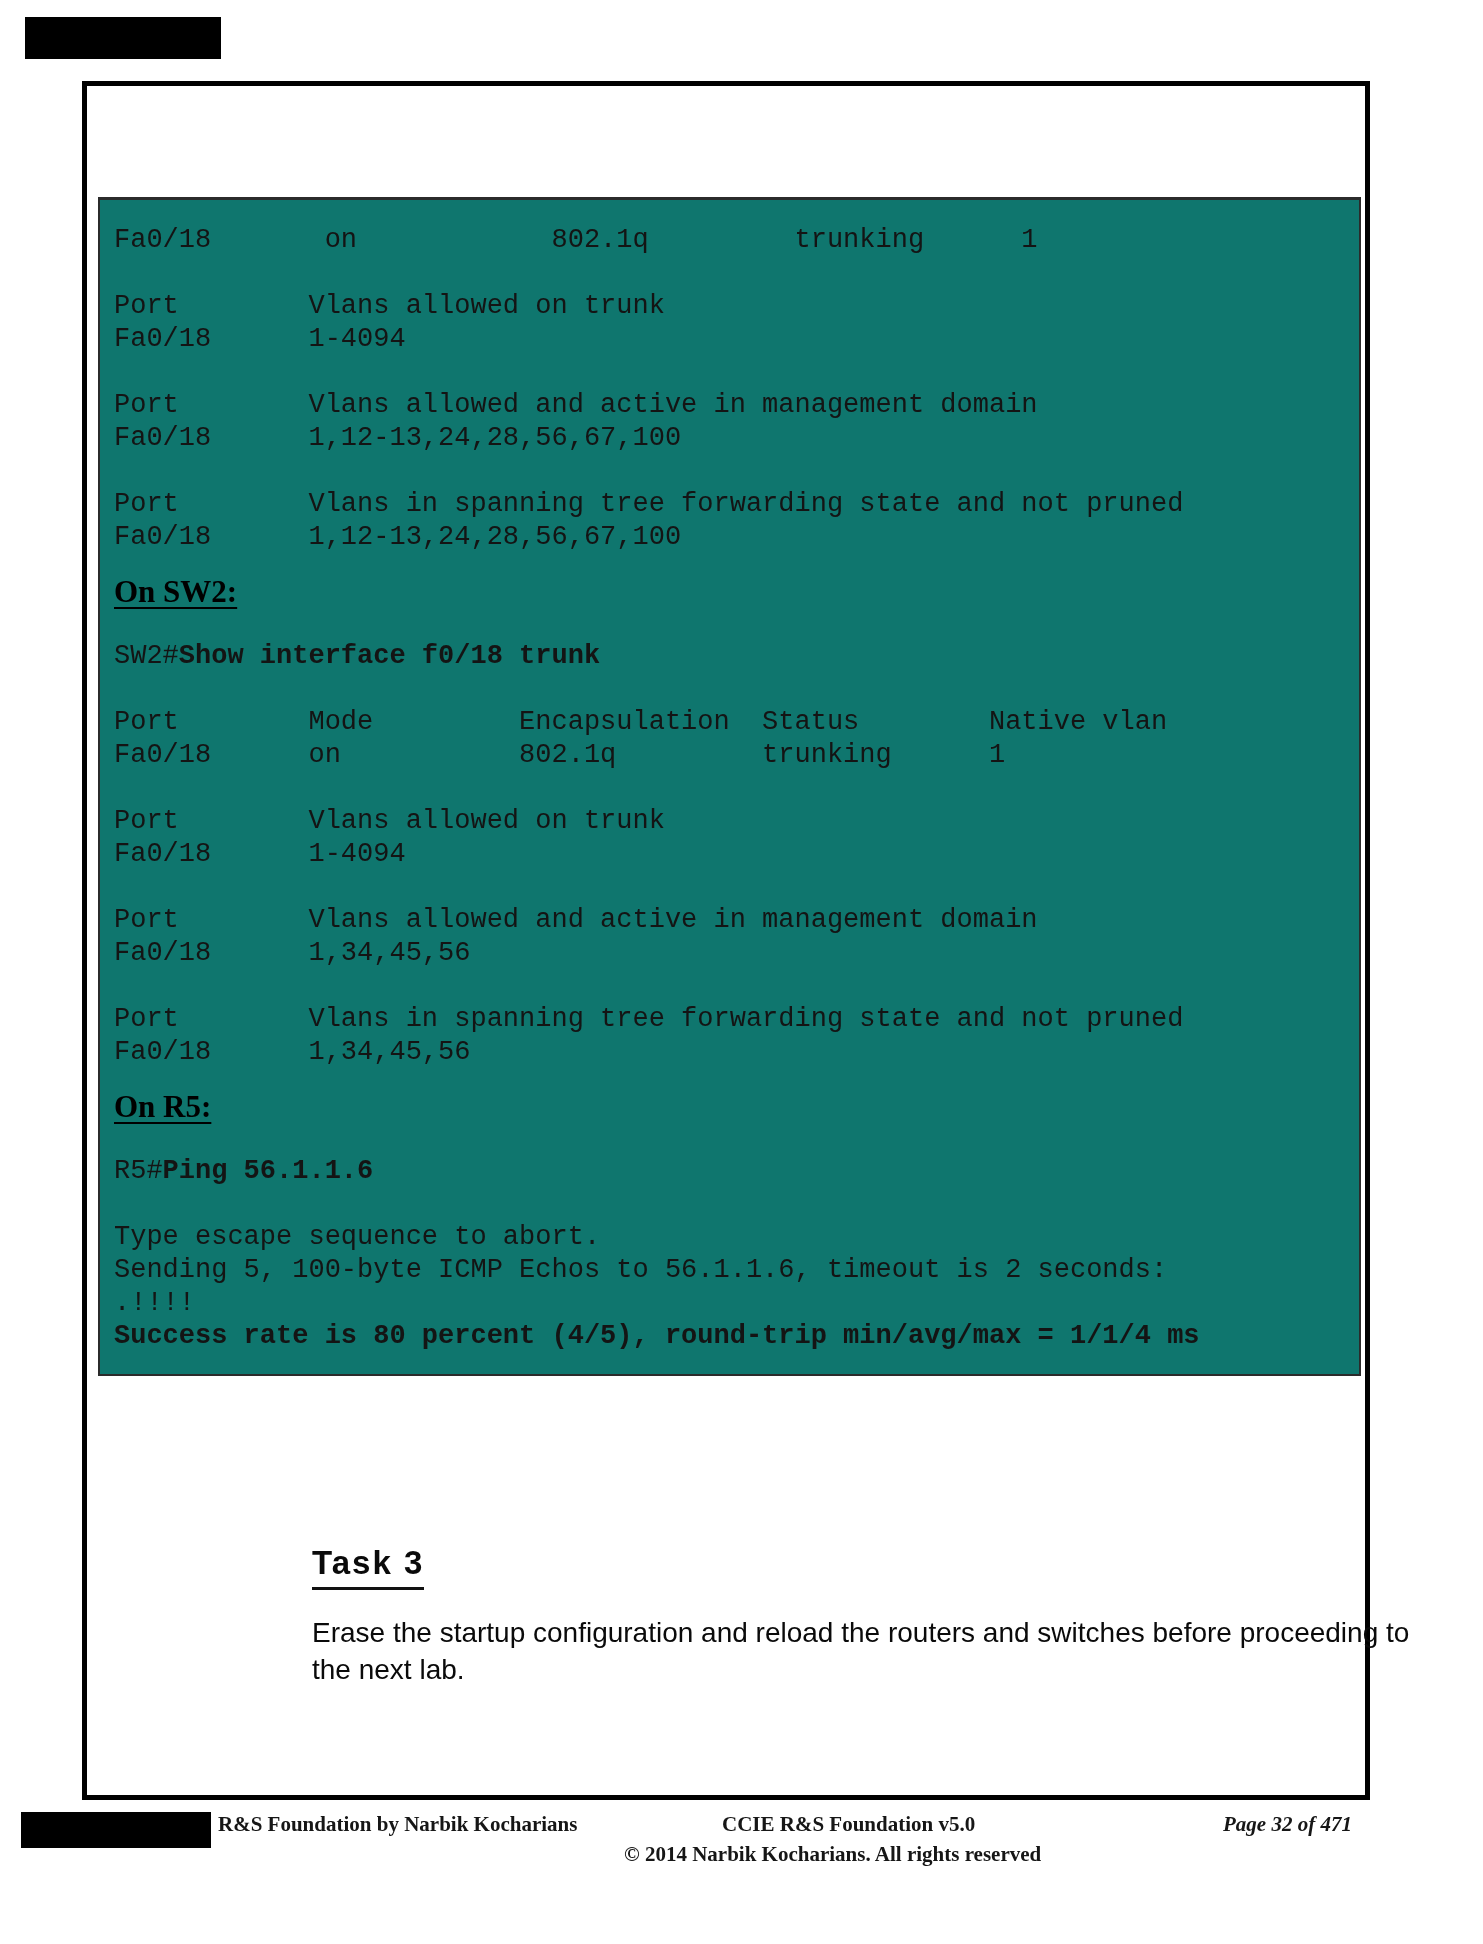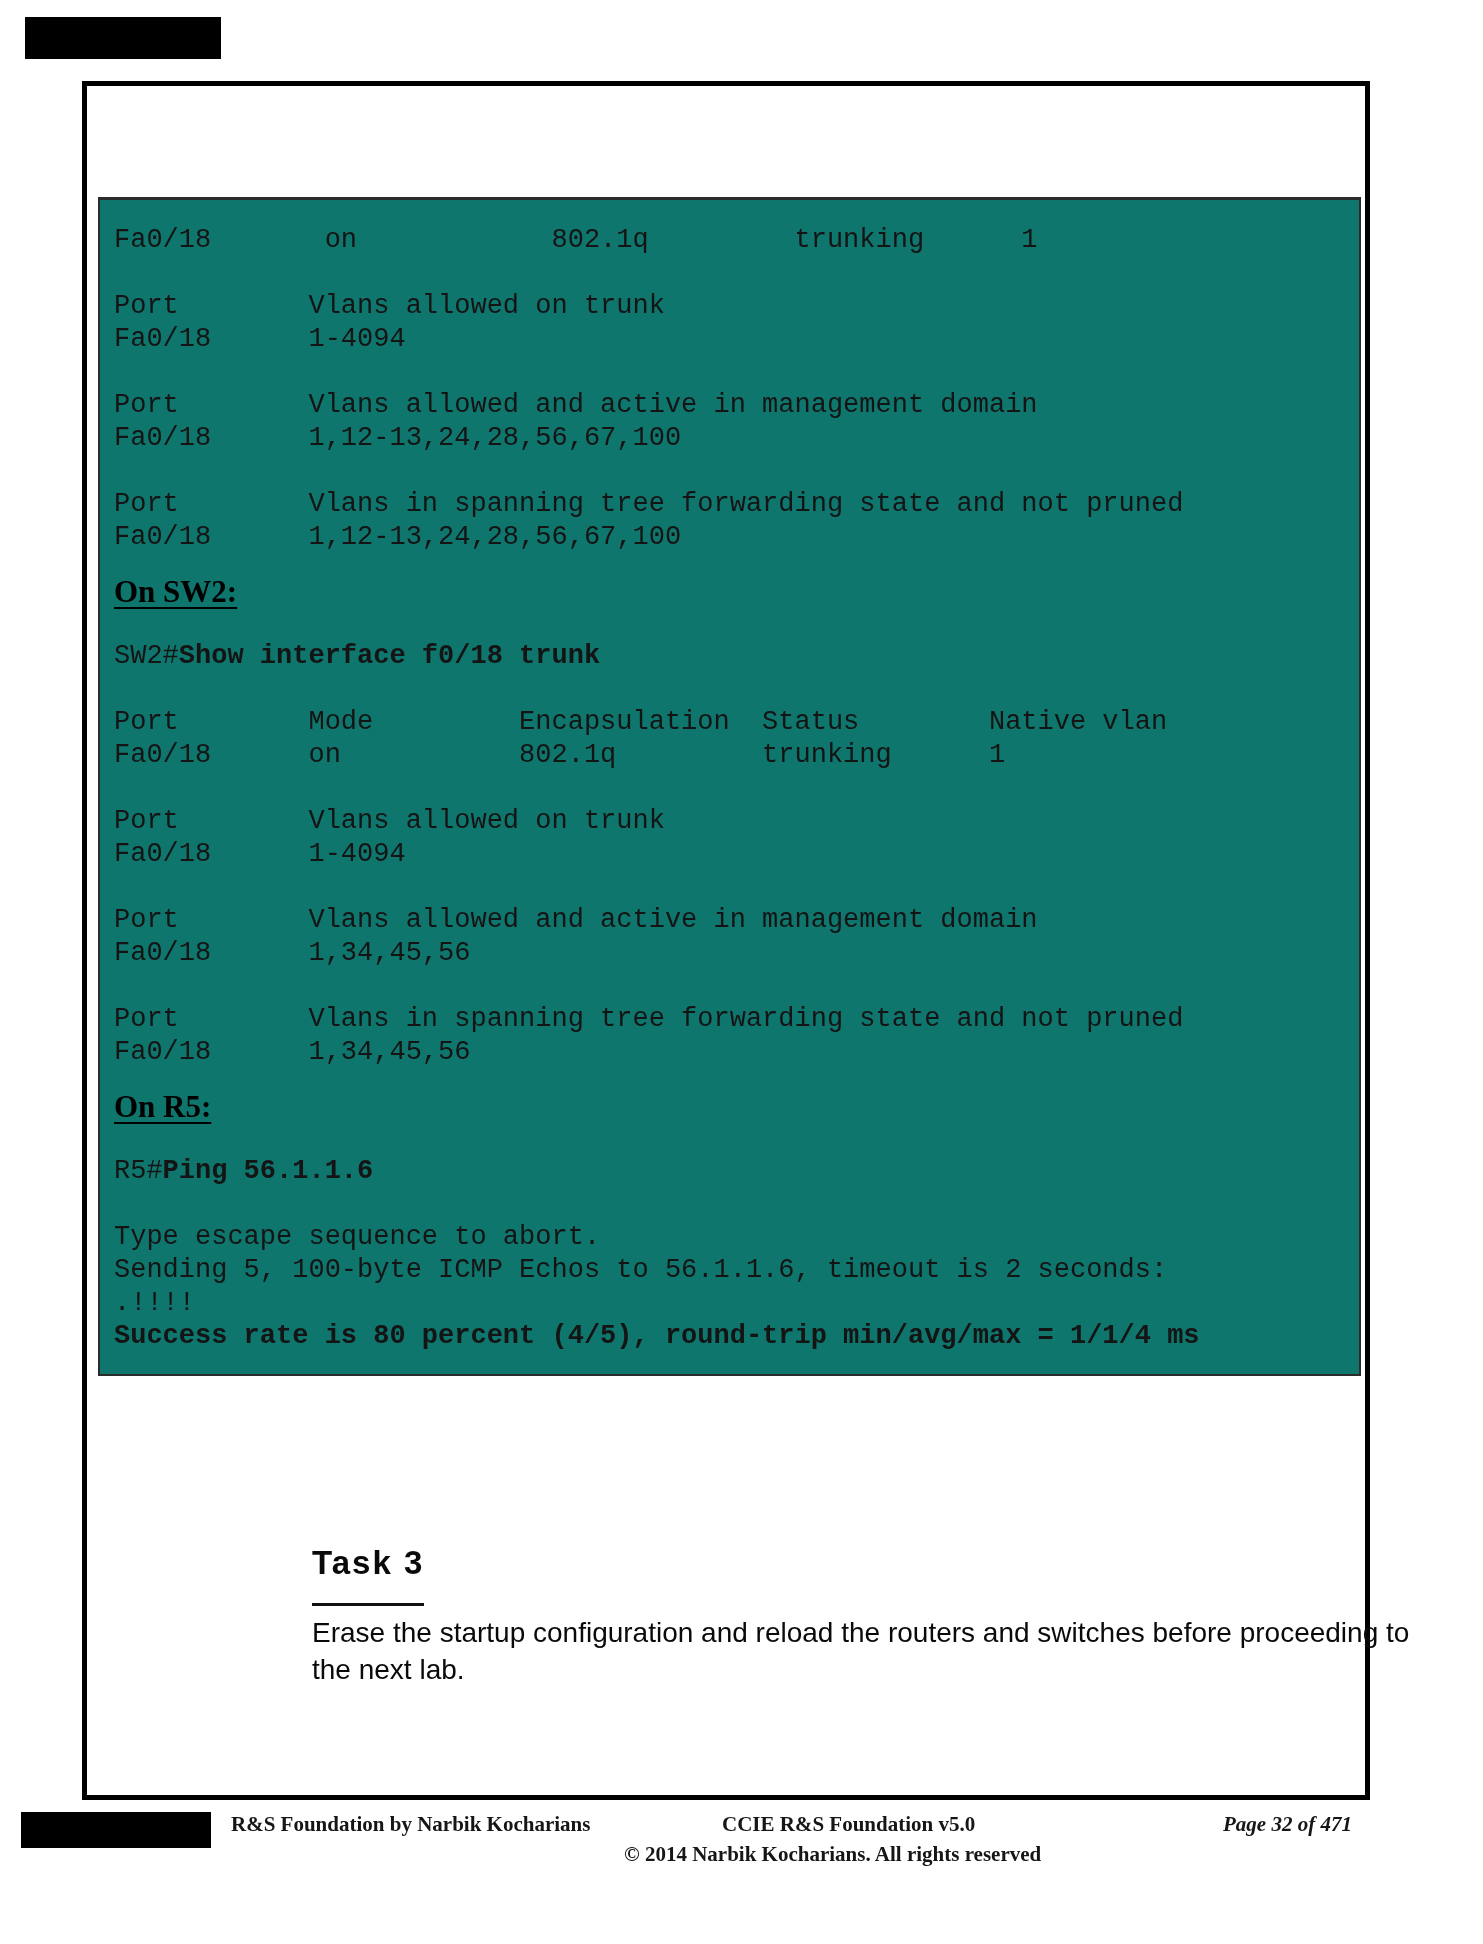--- a/index.html
+++ b/index.html
@@ -85,7 +85,7 @@
     letter-spacing: 2px;
     color: #0a0a0a;
     border-bottom: 3px solid #111;
-    padding-bottom: 21px;
+    padding-bottom: 5px;
     display: inline-block;
   }
 

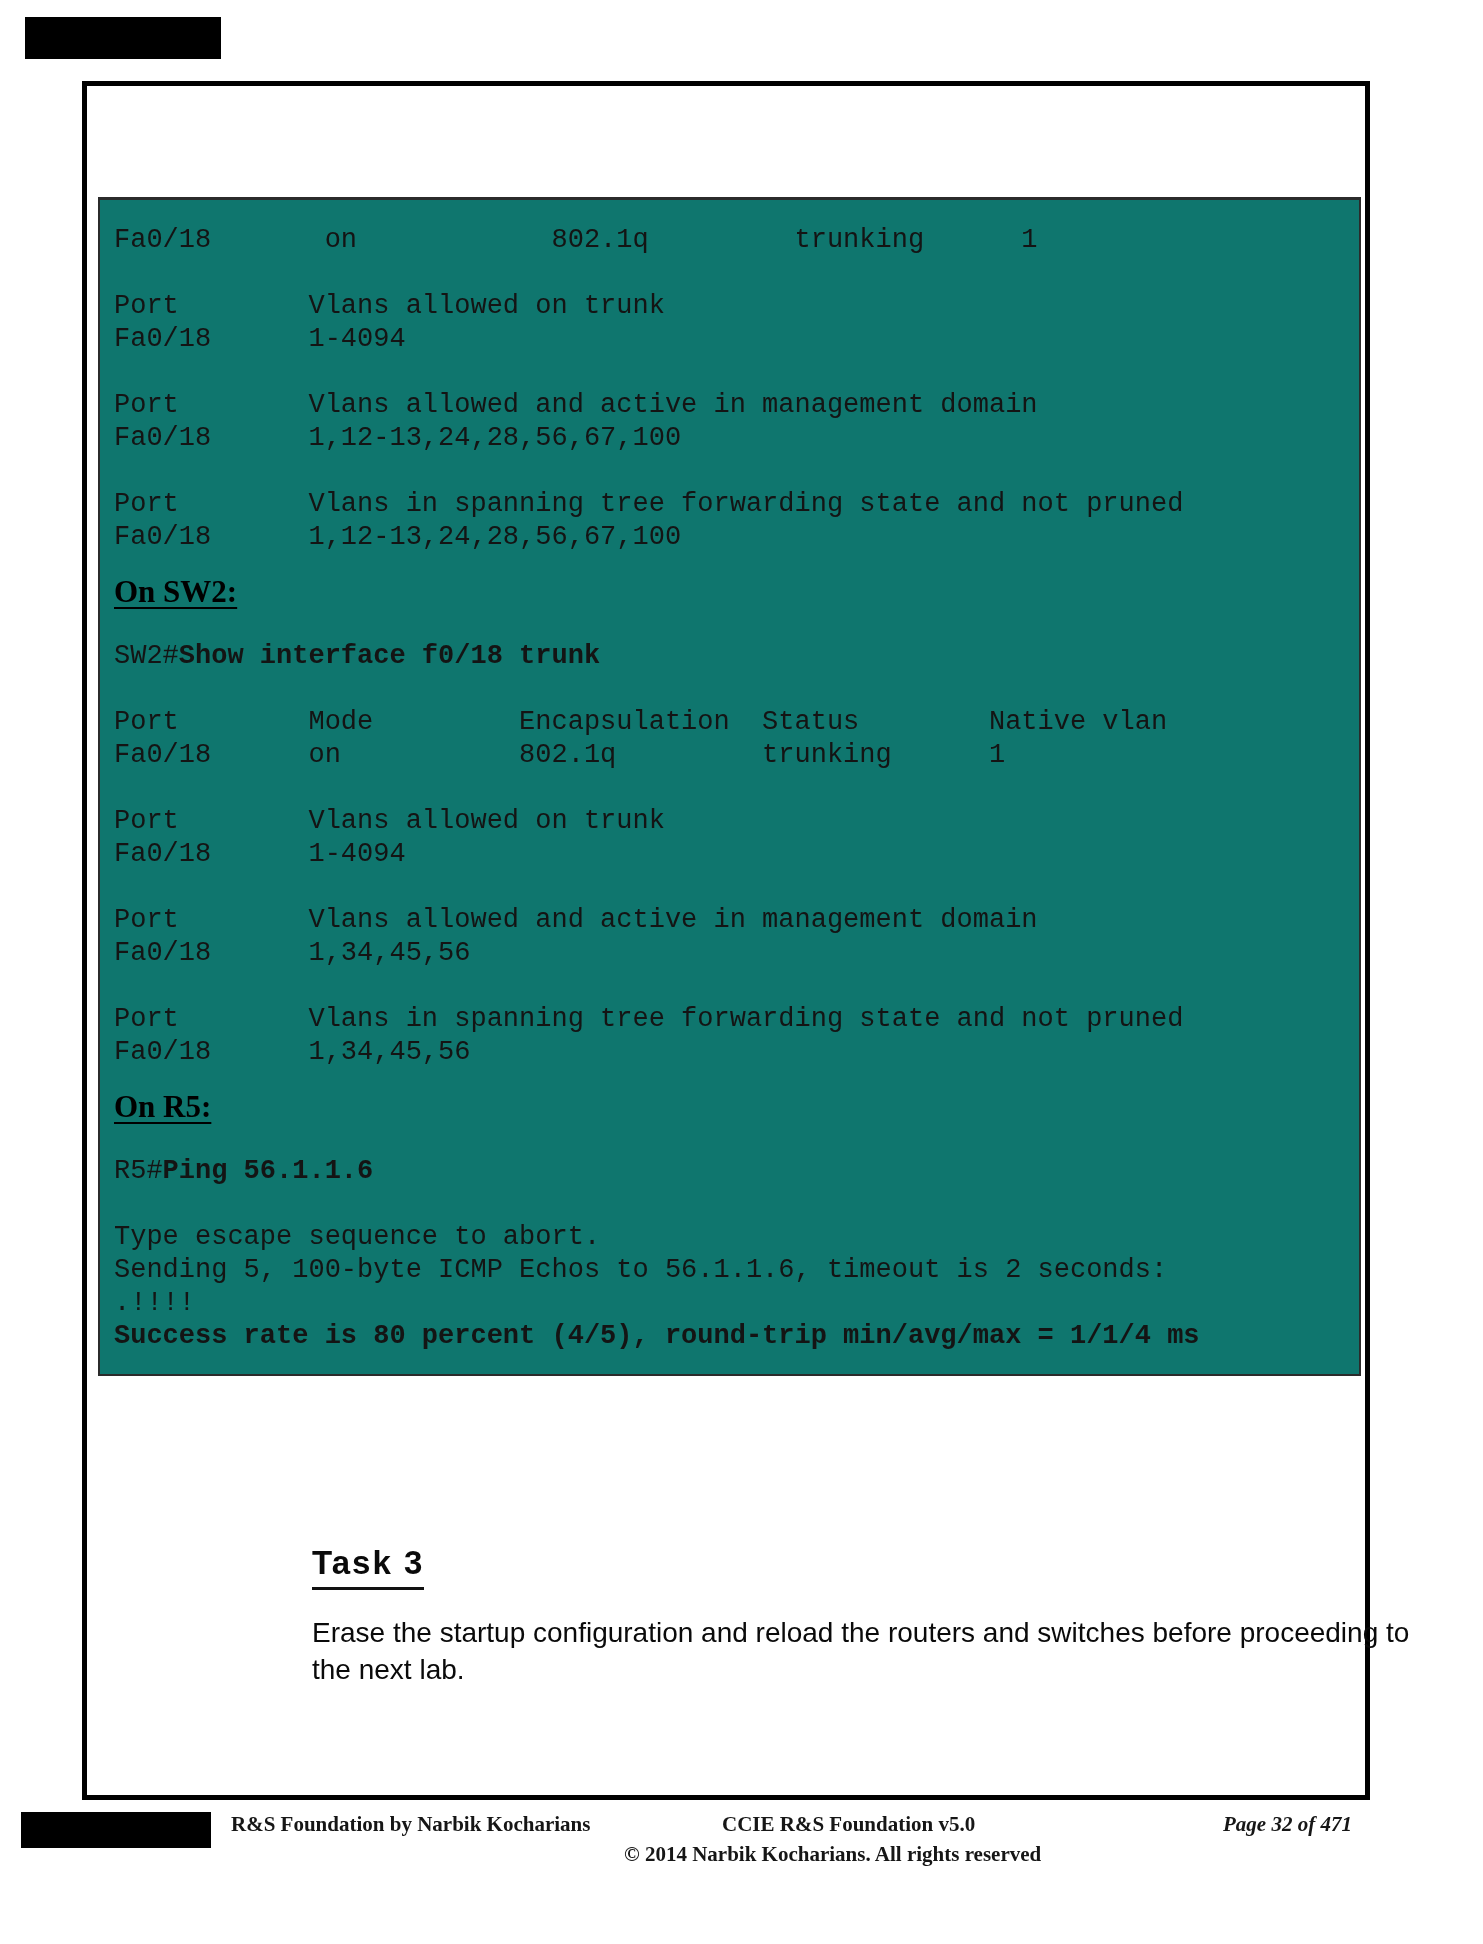--- a/index.html
+++ b/index.html
@@ -107,7 +107,7 @@
     color: #161616;
     white-space: nowrap;
   }
-  .footer-left   { left: 144px;  top: 1726px; }
+  .footer-left   { left: 131px;  top: 1726px; }
   .footer-center { left: 635px;  top: 1726px; }
   .footer-right  { left: 1100px; top: 1726px; font-style: italic; margin-left: 36px; }
   .footer-copy   { left: 537px;  top: 1756px; }

